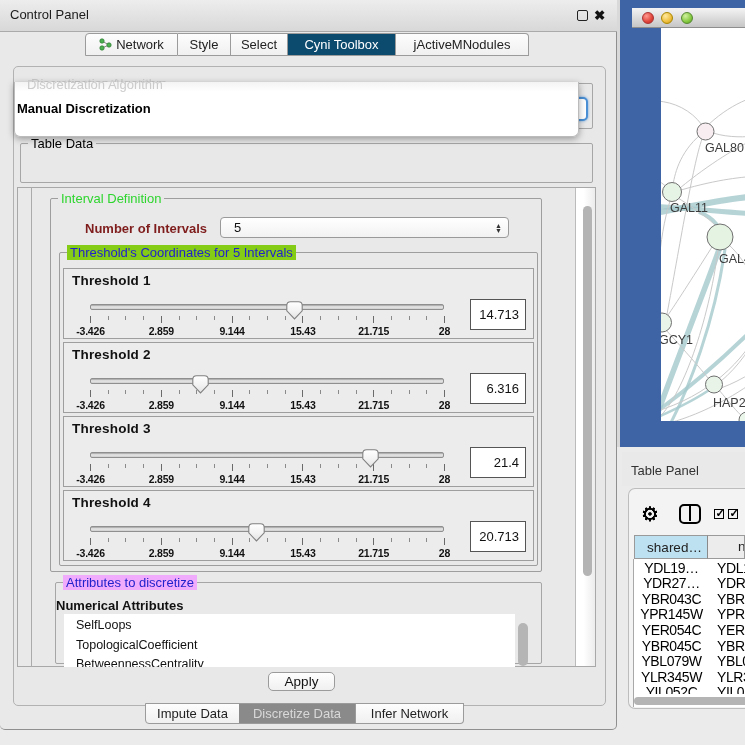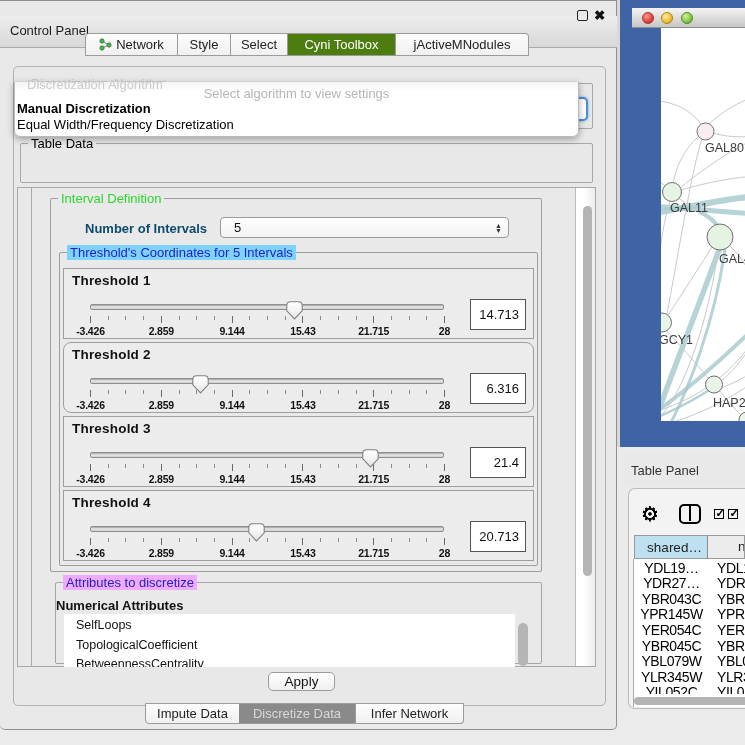--- a/index.html
+++ b/index.html
@@ -9,7 +9,7 @@
 
 
 #cpwin { left:0; top:0; width:617px; height:730px; background:#e9e9e9; border:1px solid #8f8f8f; border-left:none; border-radius:0 0 5px 5px; }
-#titlebar { left:0; top:16px; width:617px; height:32px; background:linear-gradient(#ededed,#d8d8d8); border-bottom:1px solid #aaa;text-align:center; }
+#titlebar { left:0; top:0; width:617px; height:32px; background:linear-gradient(#ededed,#d8d8d8); border-bottom:1px solid #aaa;text-align:center; }
 #titlebar .t { left:10px; top:7px; font-size:13px; color:#1c1c1c; }
 #winbox { left:576.5px; top:10px; width:11px; height:11px; border:1.5px solid #222; border-radius:2px; }
 #winx { left:594px; top:7px; font-size:13.5px; font-weight:bold; color:#111; }

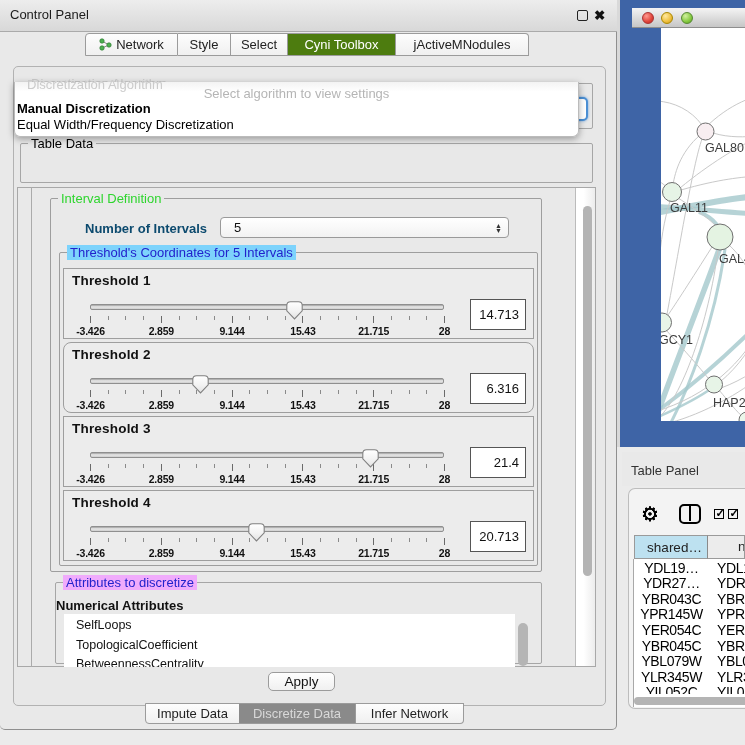--- a/index.html
+++ b/index.html
@@ -18,7 +18,7 @@
 .tab { position:absolute; top:33px; height:23px; background:linear-gradient(#fdfdfd,#f0f0f0); border:1px solid #9b9b9b; border-left:none; color:#222; font-size:13px; text-align:center; line-height:21px; }
 .tab.first { border-left:1px solid #9b9b9b; border-radius:4px 0 0 0; }
 .tab.last { border-radius:0 4px 0 0; }
-.tab.sel { background:#4d7c0f; color:#fff; }
+.tab.sel { background:#0c4a6e; color:#fff; }
 
 
 #content { left:13px; top:66px; width:593px; height:640px; background:#e8e8e8; border:1px solid #b2b2b2; border-radius:5px; }

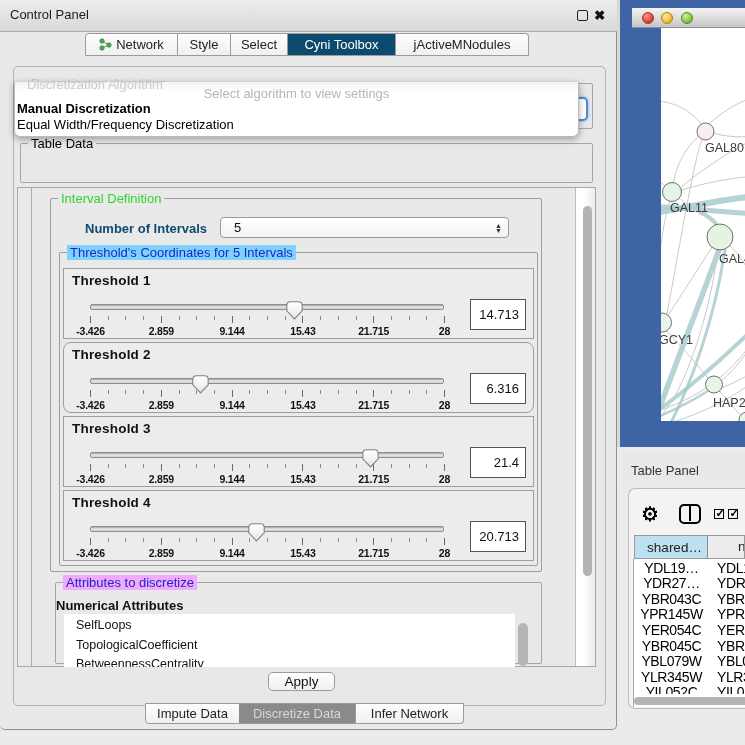--- a/index.html
+++ b/index.html
@@ -218,7 +218,6 @@
   <div class="btab last" style="left:356px; width:108px;">Infer Network</div>
 
   <div class="abs" id="popup">
-    <div class="hint">Select algorithm to view settings</div>
     <div class="it1">Manual Discretization</div>
     <div class="it2">Equal Width/Frequency Discretization</div>
   </div>

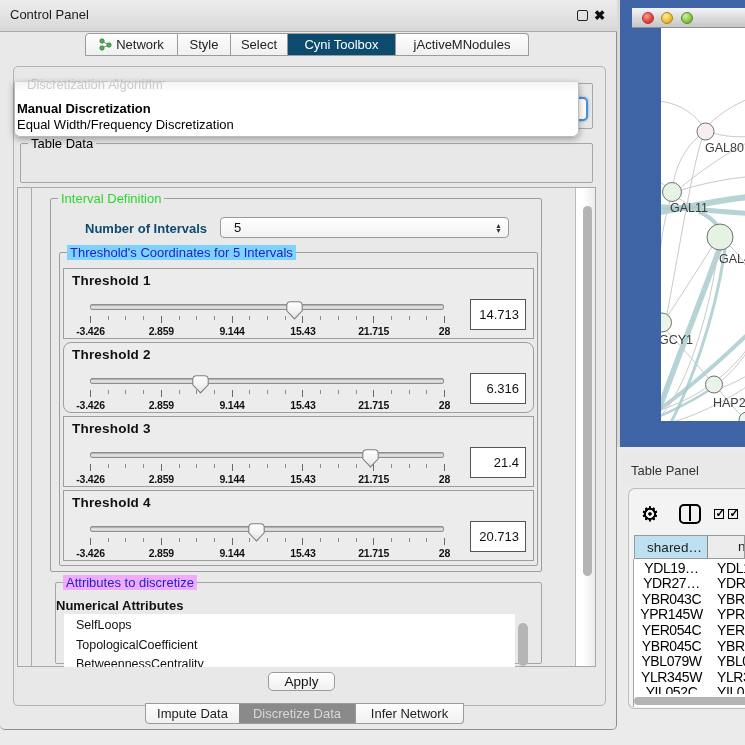--- a/index.html
+++ b/index.html
@@ -219,7 +219,6 @@
 
   <div class="abs" id="popup">
     <div class="it1">Manual Discretization</div>
-    <div class="it2">Equal Width/Frequency Discretization</div>
   </div>
 
   <div class="abs" style="left:27px; top:77px; font-size:13px; color:#cbcbcb; z-index:5;">Discretization Algorithm</div>

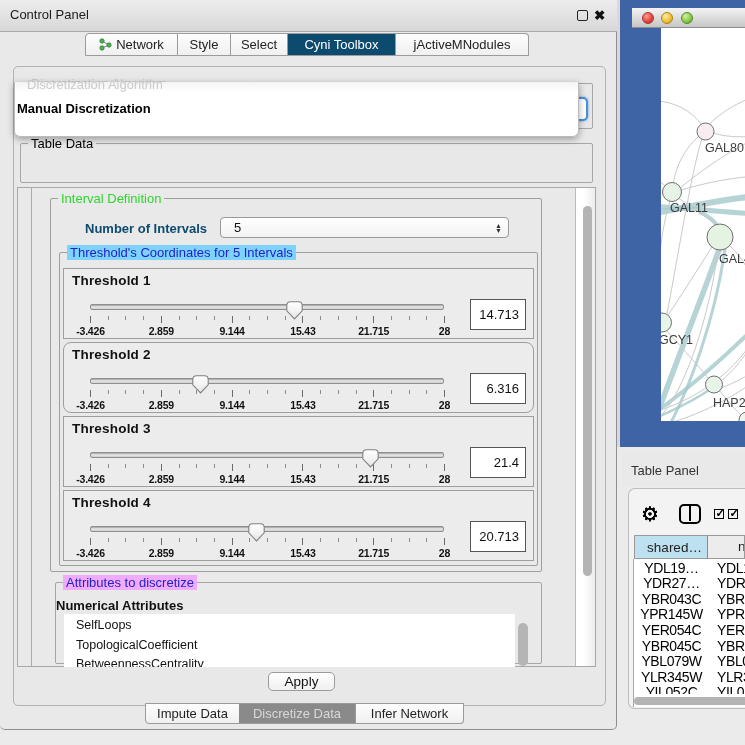--- a/index.html
+++ b/index.html
@@ -117,7 +117,7 @@
 
   <div class="group" style="left:50px; top:198px; width:492px; height:374px; border-color:#9e9e9e;">
       <div class="gtitle" style="color:#2ed52e; background:#e9e9e9;">Interval Definition</div>
-    <div class="abs" style="left:34px; top:22px; width:130px; font-size:13px; font-weight:bold; color:#0c4a6e;">Number of Intervals</div>
+    <div class="abs" style="left:34px; top:22px; width:130px; font-size:13px; font-weight:bold; color:#7f1d1d;">Number of Intervals</div>
     <div class="combo" style="left:169px; top:18px; width:289px; height:21px; line-height:20px; padding-left:13px;">5<span class="arr">▲<br>▼</span></div>
 
     <div class="group" style="left:8px; top:53px; width:479px; height:314px; border-color:#9e9e9e;">

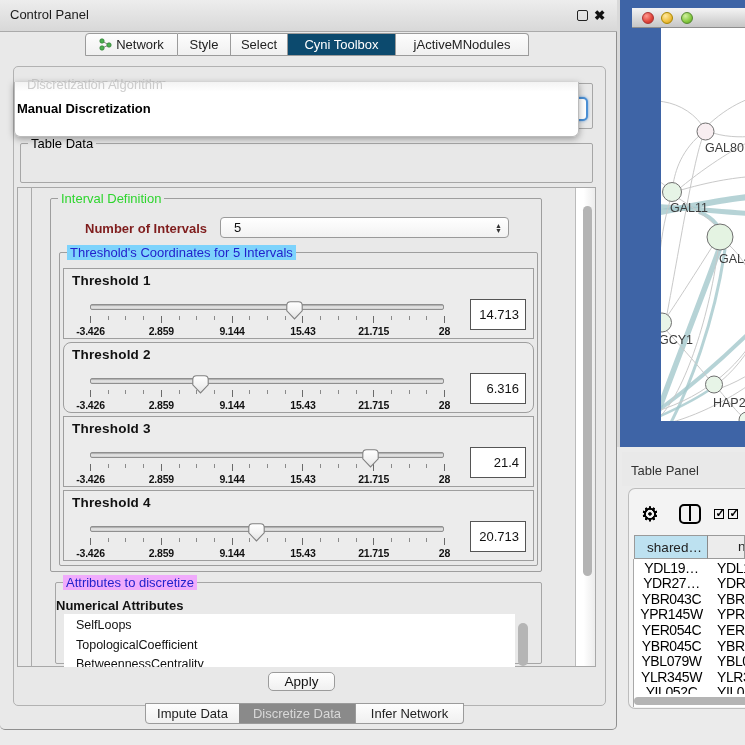--- a/index.html
+++ b/index.html
@@ -121,7 +121,7 @@
     <div class="combo" style="left:169px; top:18px; width:289px; height:21px; line-height:20px; padding-left:13px;">5<span class="arr">▲<br>▼</span></div>
 
     <div class="group" style="left:8px; top:53px; width:479px; height:314px; border-color:#9e9e9e;">
-        <div class="gtitle" style="color:#2222cc; background:#7dd3fc;">Threshold's Coordinates for 5 Intervals</div>
+        <div class="gtitle" style="color:#2222cc; background:#84cc16;">Threshold's Coordinates for 5 Intervals</div>
       <div class="trow" style="top:15px;">
         <div class="tl">Threshold 1</div>
         <div class="track"></div>

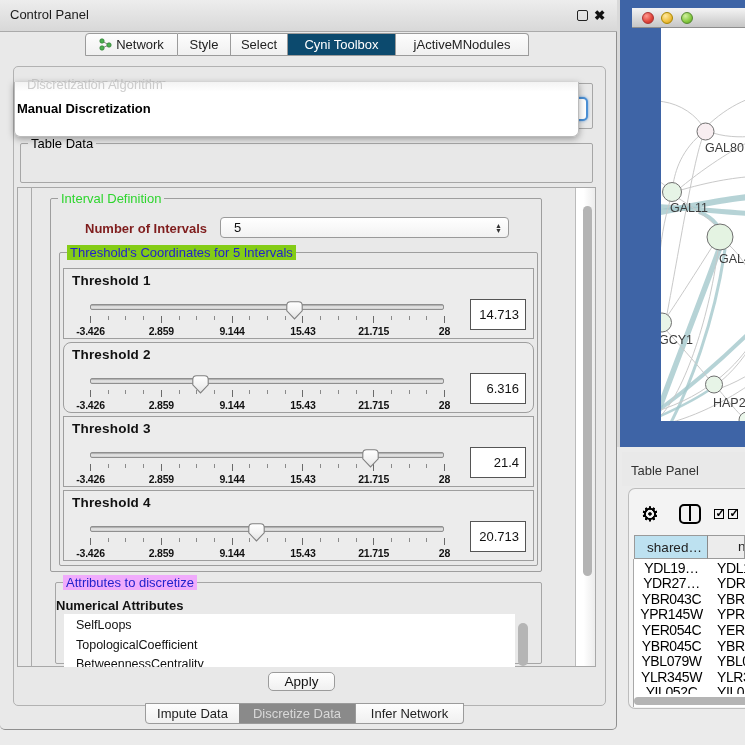--- a/index.html
+++ b/index.html
@@ -147,7 +147,7 @@
           </div>
         <div class="vbox" style="top:30px;">14.713</div>
       </div>
-      <div class="trow" style="top:89px;border-radius:8px;">
+      <div class="trow" style="top:89px;">
         <div class="tl">Threshold 2</div>
         <div class="track"></div>
           <div class="minor"></div>

